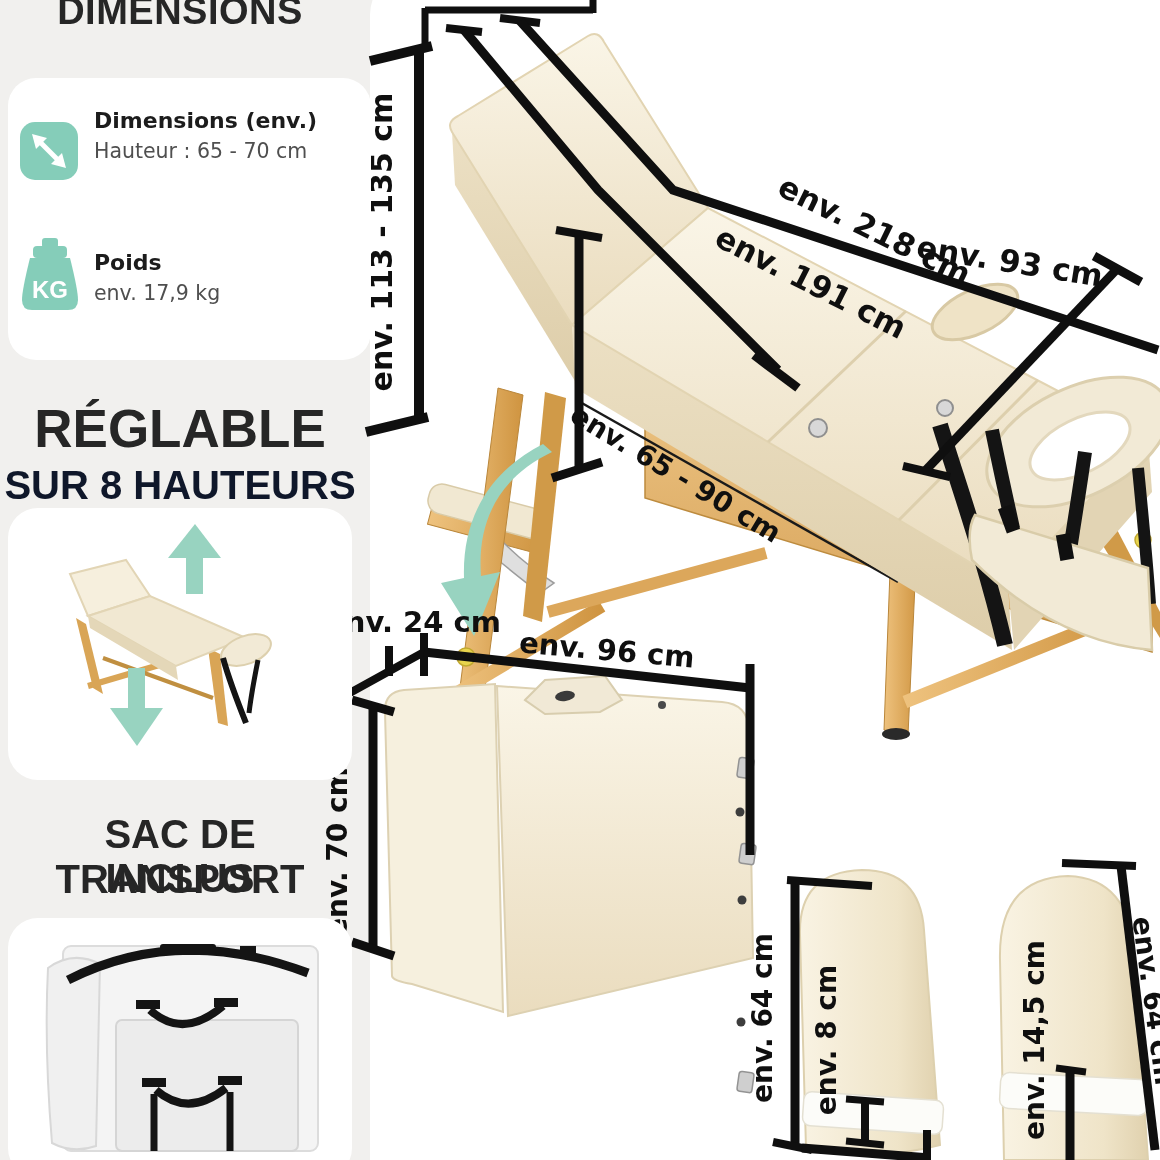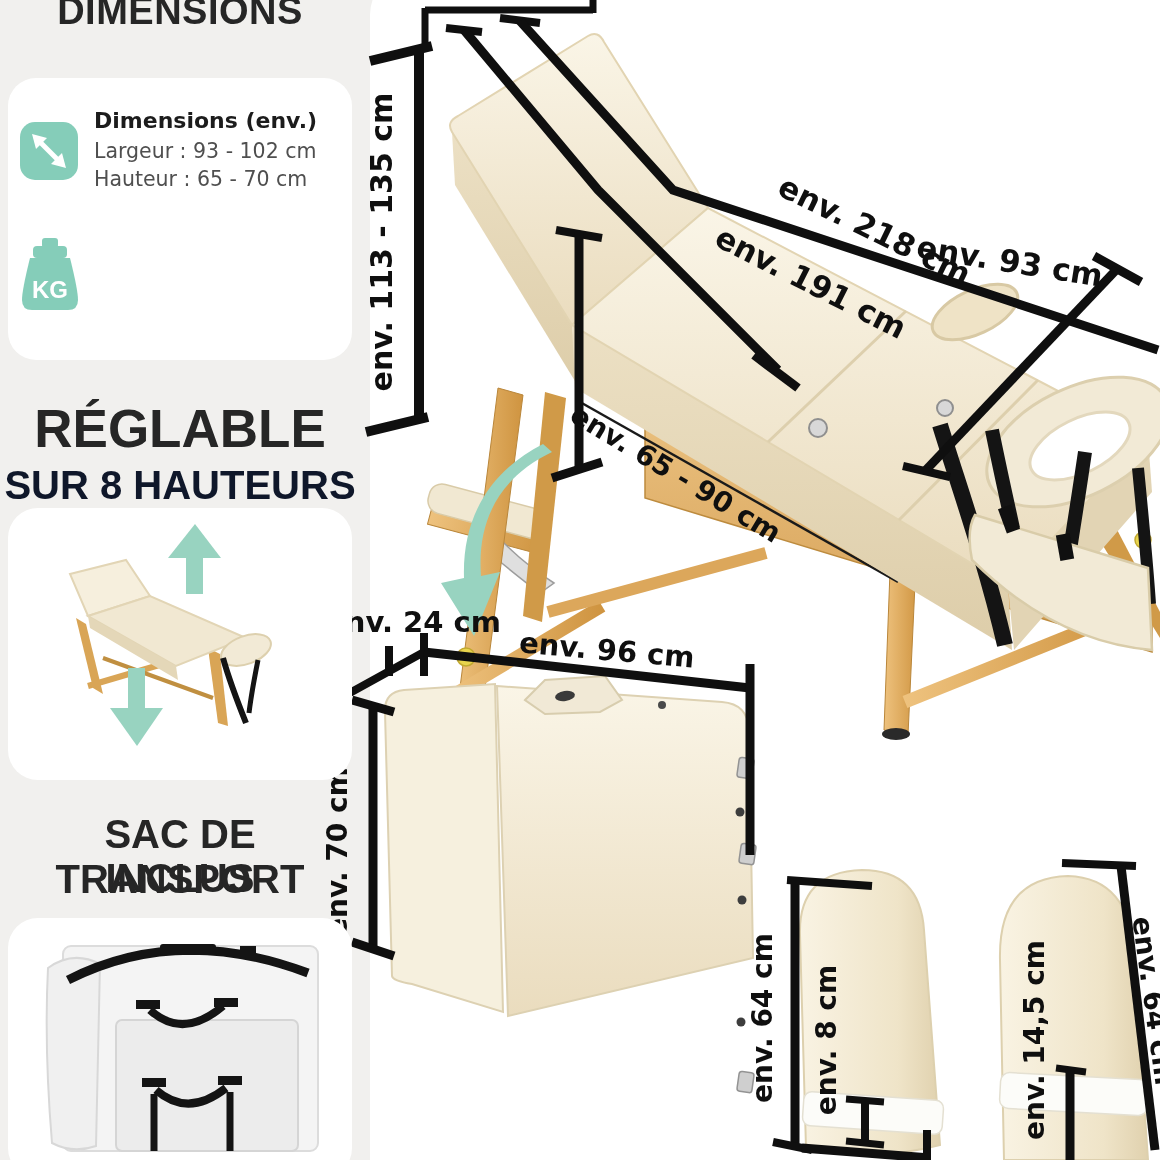--- a/index.html
+++ b/index.html
@@ -12,7 +12,7 @@
   .side-title{position:absolute;left:0;top:-10px;width:360px;text-align:center;
               font-family:"Liberation Sans",sans-serif;font-weight:800;font-size:38px;
               letter-spacing:.5px;color:#262626;}
-  .spec-box{position:absolute;left:8px;top:78px;width:344px;height:282px;background:#fff;border-radius:28px;}
+  .spec-box{position:absolute;left:8px;top:78px;width:344px;height:282px;background:#fff;border-radius:28px;padding-left:19px;}
   .spec-icon{position:absolute;left:12px;}
   .spec-text{position:absolute;left:86px;}
   .spec-h{font-weight:700;font-size:22px;color:#1c1c1c;margin:0 0 4px 0;}

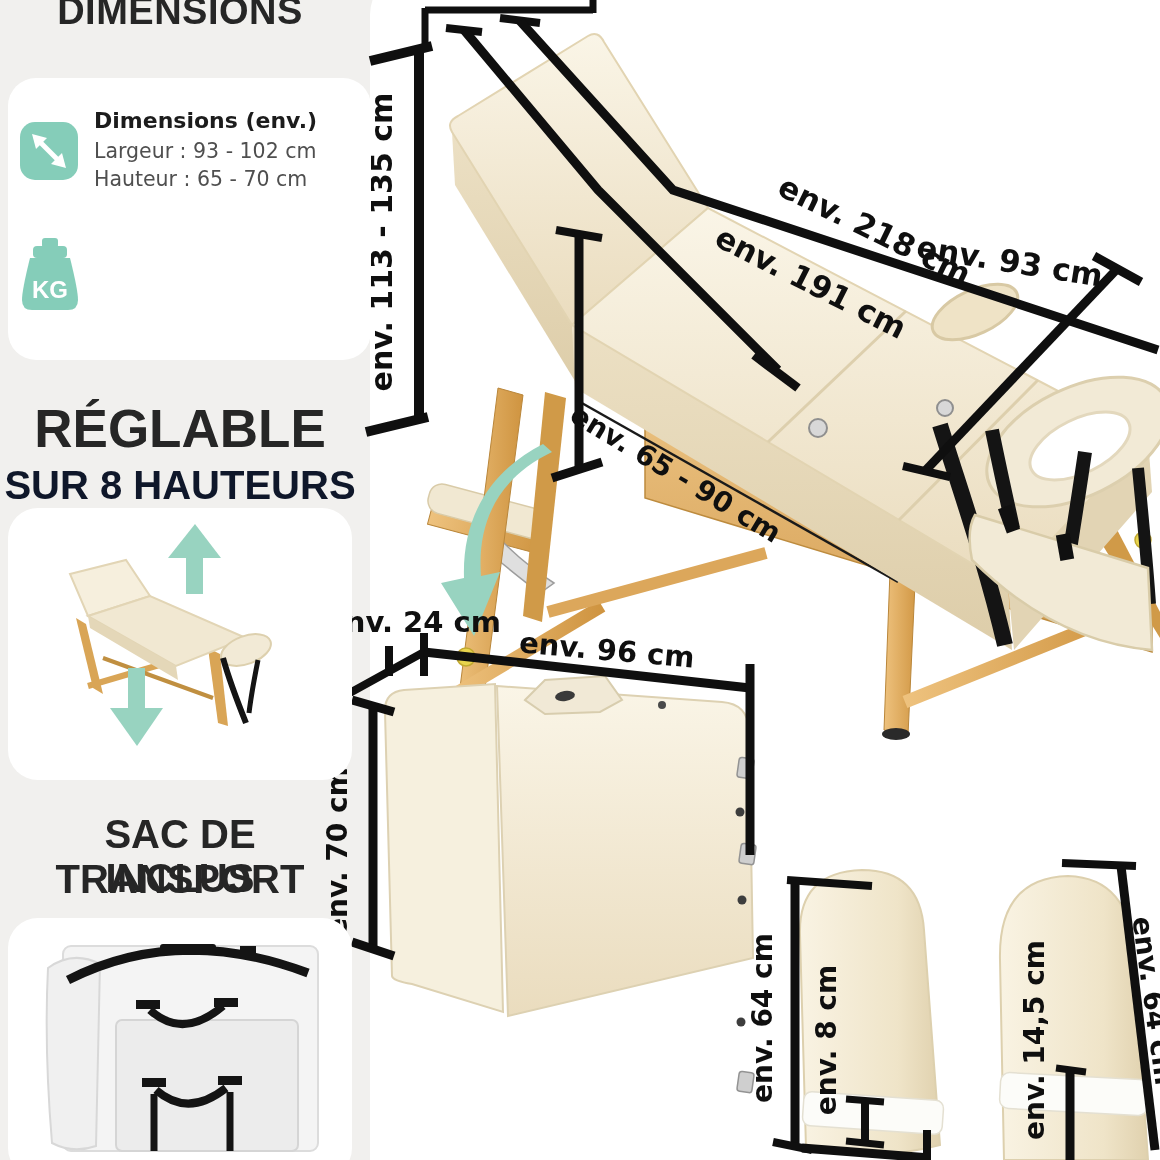--- a/index.html
+++ b/index.html
@@ -219,7 +219,6 @@
       </svg>
       <div class="spec-text" style="top:30px;">
         <p class="spec-h">Dimensions (env.)</p>
-        <p class="spec-l">Largeur :  93 - 102 cm</p>
         <p class="spec-l">Hauteur :  65 - 70 cm</p>
       </div>
 

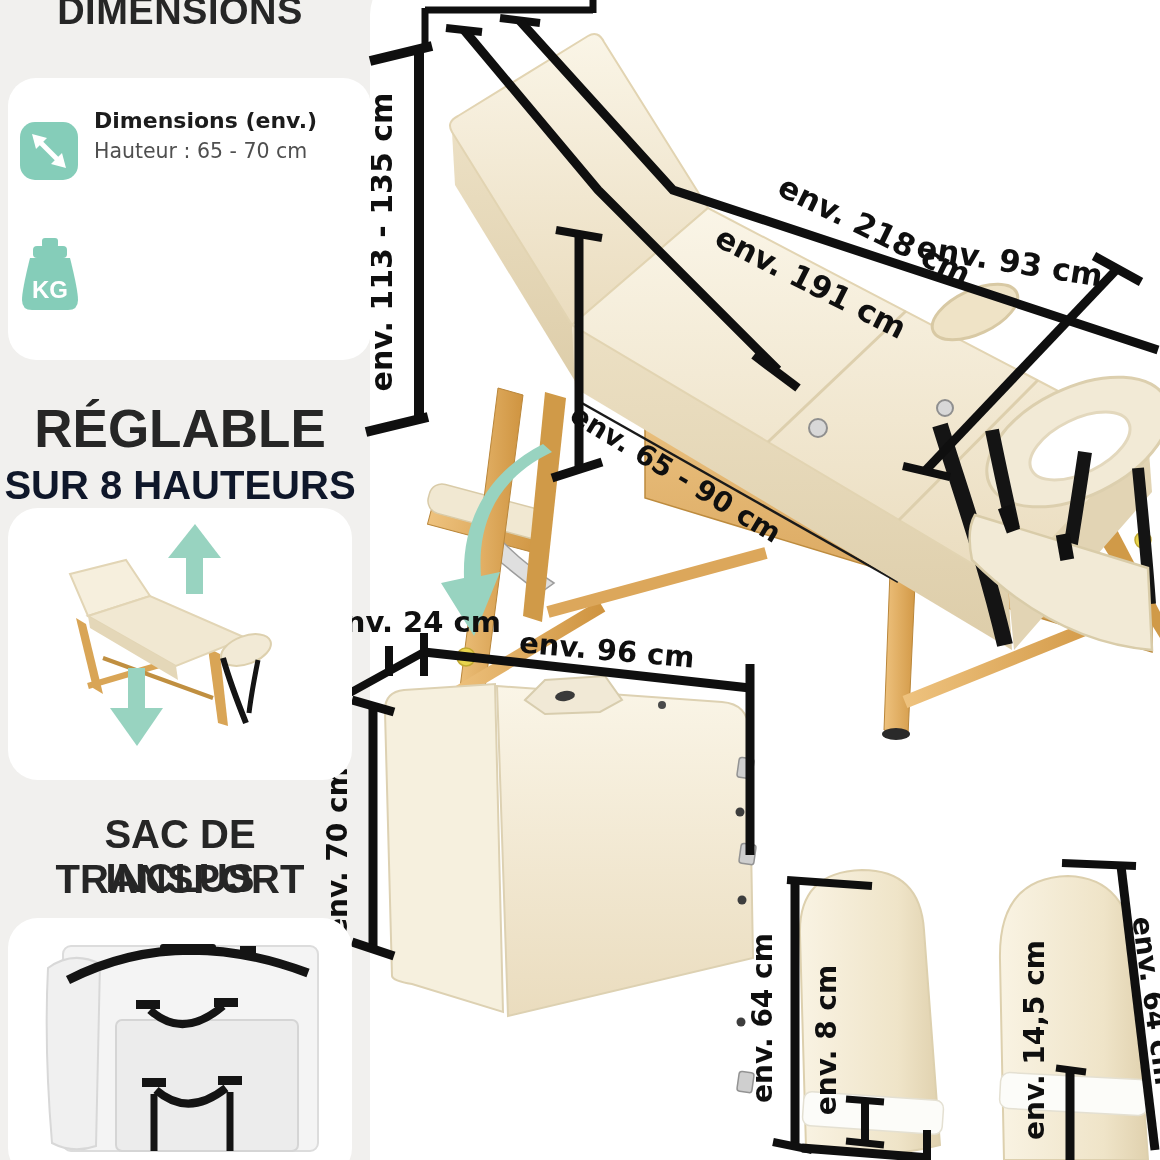--- a/index.html
+++ b/index.html
@@ -228,6 +228,10 @@
         <path d="M10 20 L50 20 Q58 52 58 62 Q58 72 48 72 L12 72 Q2 72 2 62 Q2 52 10 20 Z" fill="#85cdb9"></path>
         <text x="30" y="60" text-anchor="middle" font-size="24" font-weight="800" fill="#fff" font-family="Liberation Sans, sans-serif">KG</text>
       </svg>
+      <div class="spec-text" style="top:172px;">
+        <p class="spec-h">Poids</p>
+        <p class="spec-l">env. 17,9 kg</p>
+      </div>
     </div>
 
     <div class="head2" style="top:398px;font-size:53px;color:#262626;">RÉGLABLE</div>

